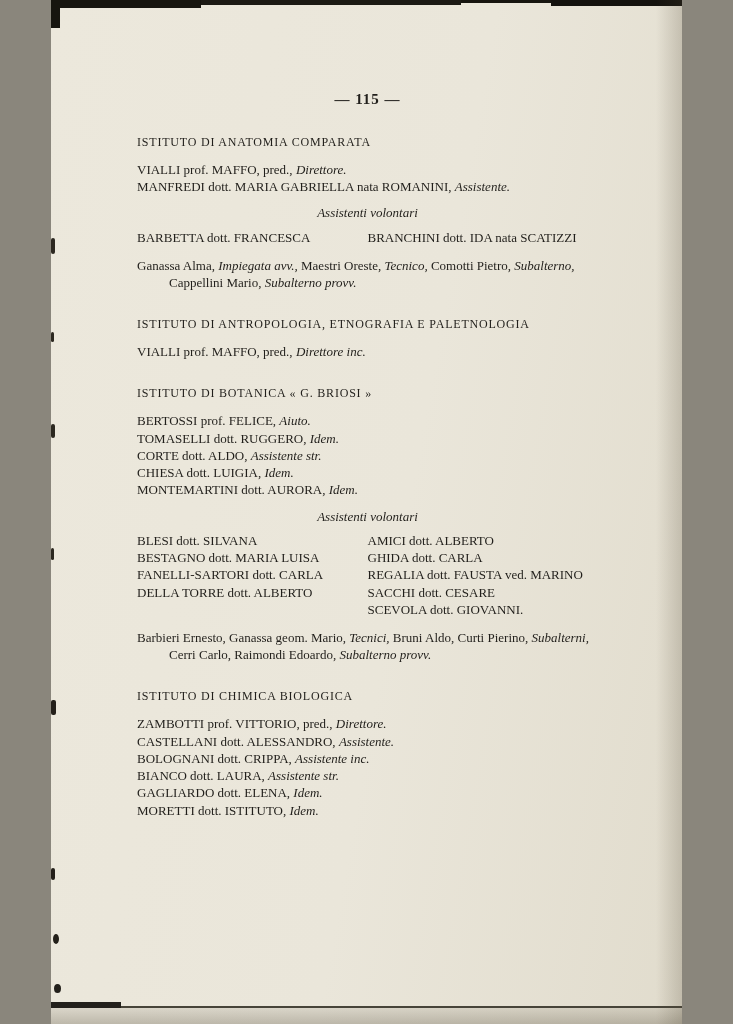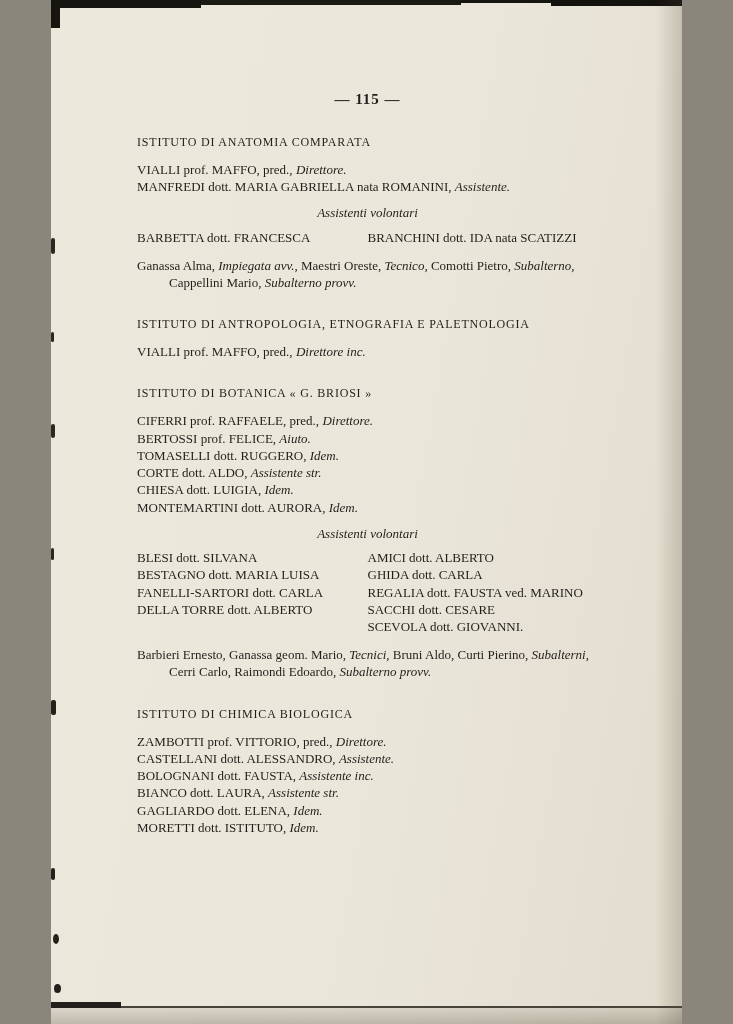--- a/index.html
+++ b/index.html
@@ -149,7 +149,6 @@
     <section>
       <h2 class="inst-heading">ISTITUTO DI BOTANICA « G. BRIOSI »</h2>
       <div class="entries">
-        <p class="entry"><span>CIFERRI prof. RAFFAELE, pred., </span><i>Direttore.</i></p>
         <p class="entry"><span>BERTOSSI prof. FELICE, </span><i>Aiuto.</i></p>
         <p class="entry"><span>TOMASELLI dott. RUGGERO, </span><i>Idem.</i></p>
         <p class="entry"><span>CORTE dott. ALDO, </span><i>Assistente str.</i></p>

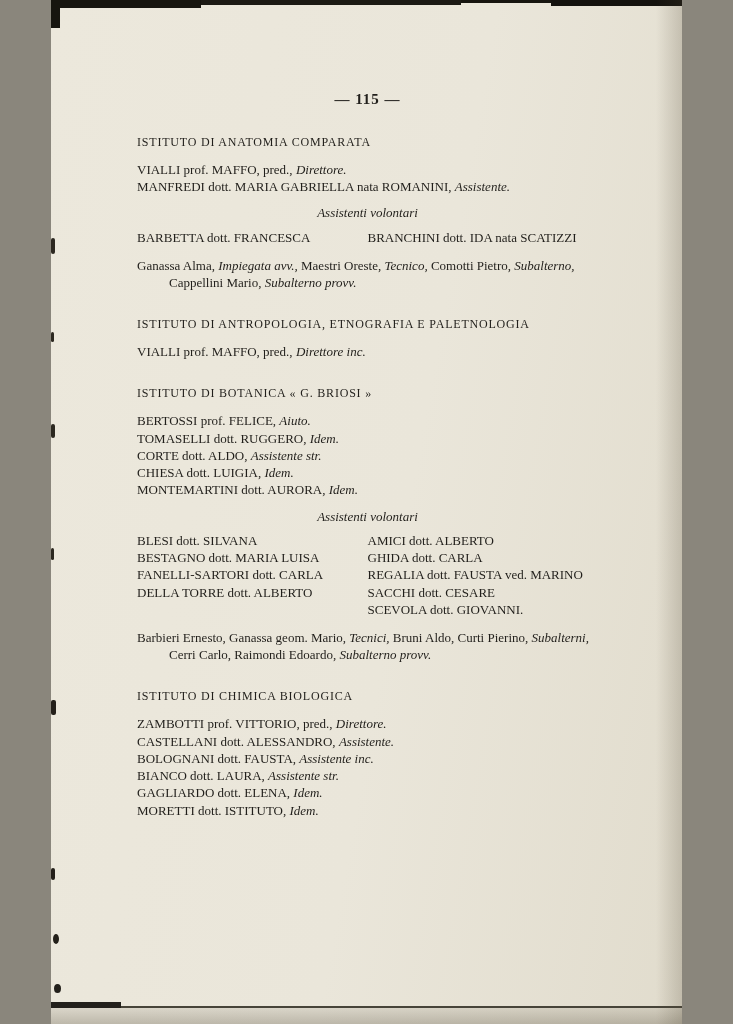--- a/index.html
+++ b/index.html
@@ -179,7 +179,7 @@
       <div class="entries">
         <p class="entry"><span>ZAMBOTTI prof. VITTORIO, pred., </span><i>Direttore.</i></p>
         <p class="entry"><span>CASTELLANI dott. ALESSANDRO, </span><i>Assistente.</i></p>
-        <p class="entry"><span>BOLOGNANI dott. FAUSTA, </span><i>Assistente inc.</i></p>
+        <p class="entry"><span>BOLOGNANI dott. CRIPPA, </span><i>Assistente inc.</i></p>
         <p class="entry"><span>BIANCO dott. LAURA, </span><i>Assistente str.</i></p>
         <p class="entry"><span>GAGLIARDO dott. ELENA, </span><i>Idem.</i></p>
         <p class="entry"><span>MORETTI dott. ISTITUTO, </span><i>Idem.</i></p>

